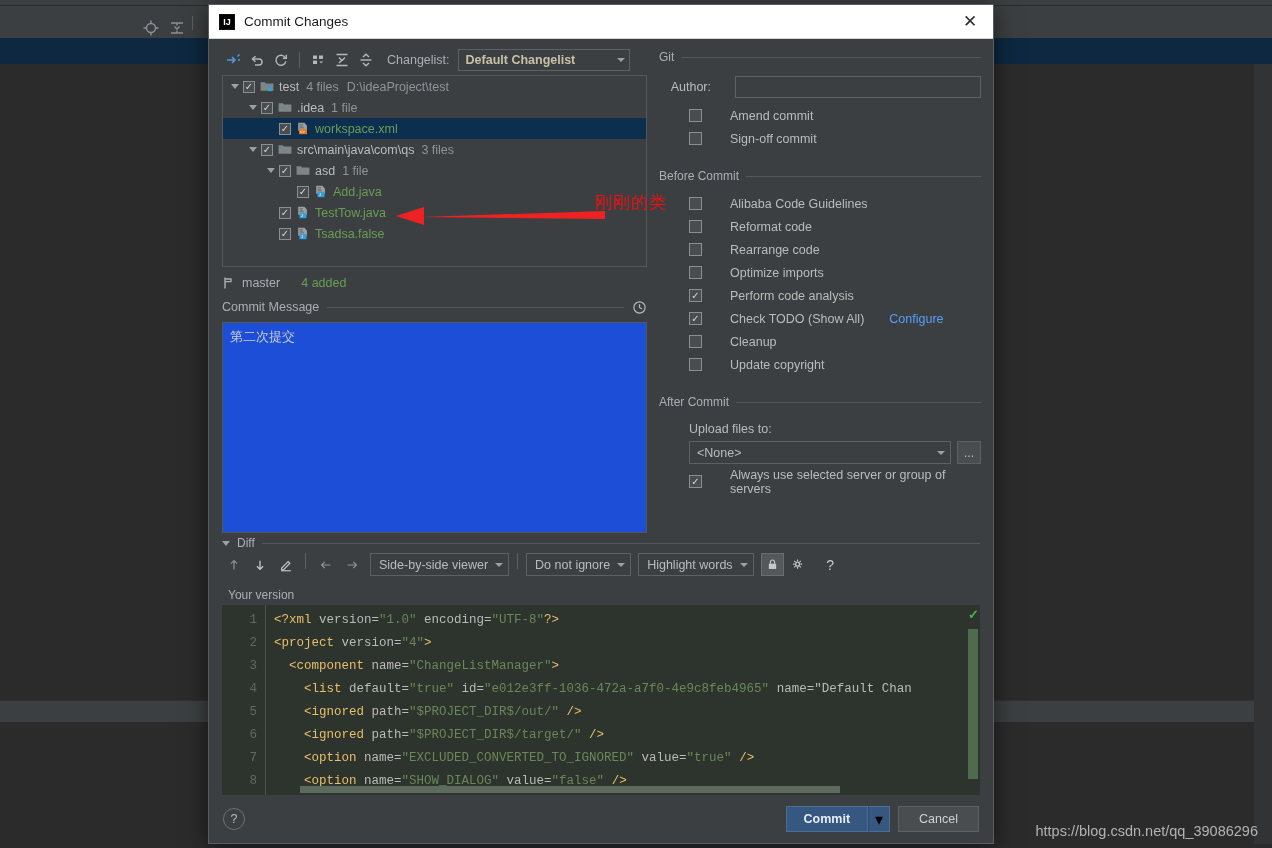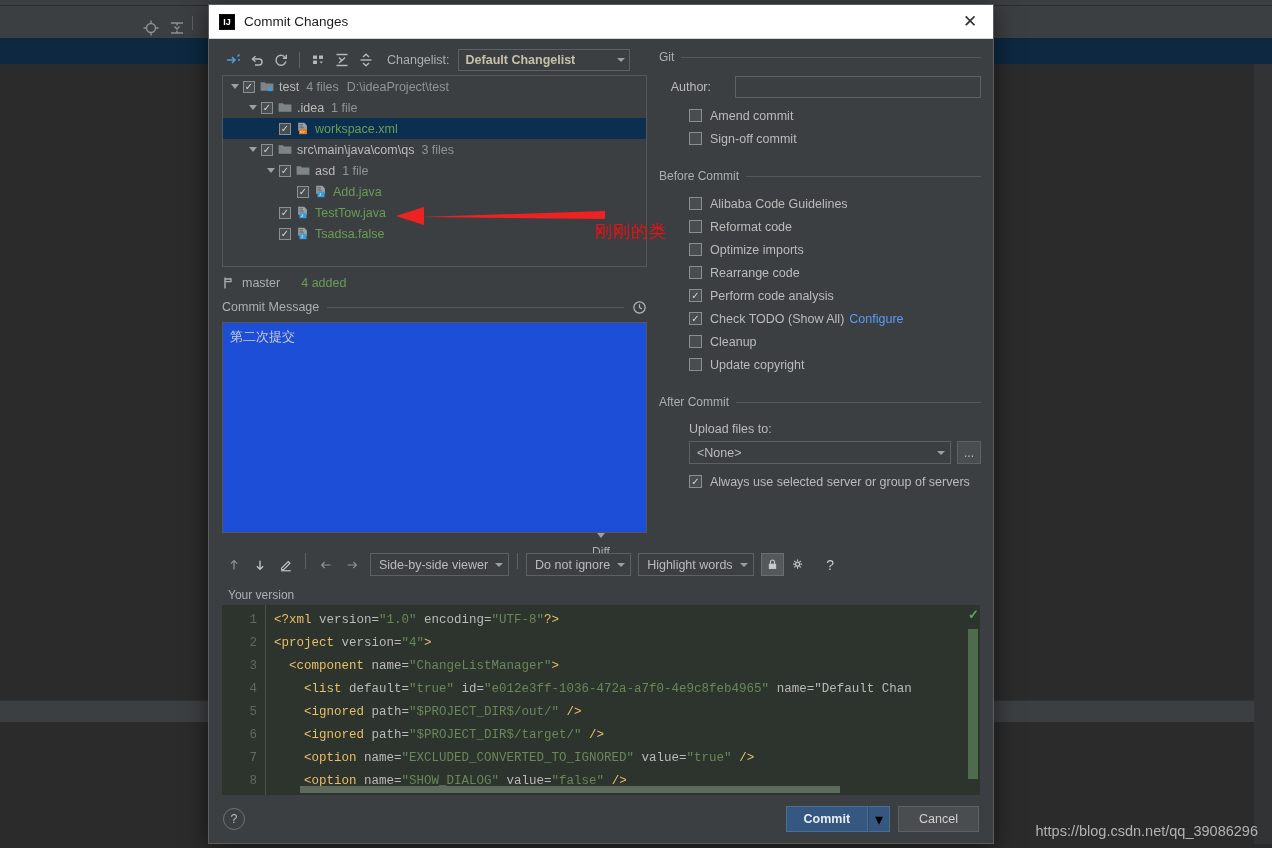--- a/index.html
+++ b/index.html
@@ -90,7 +90,7 @@
   .row-field { display:flex; align-items:center; margin:9px 0 6px 0; }
   .row-field label { font-size:12.5px; color:#bbbbbb; width:52px; text-align:right; margin-right:24px; }
   #author-input { flex:1; height:22px; background:#3c3f41; border:1px solid #5e6163; }
-  .chk-row { display:flex; align-items:center; height:23px; padding-left:30px; }
+  .chk-row { display:flex; align-items:center; height:23px; padding-left:30px;gap:20px; }
   .chkbox { width:13px; height:13px; border:1px solid #8a8f92; background:#4a4d4f; margin-right:8px; flex:none;
             display:flex; align-items:center; justify-content:center; color:#d6d6d6; font-size:10px; line-height:1; }
   .chk-row .lbl { font-size:12.5px; color:#bbbbbb; }

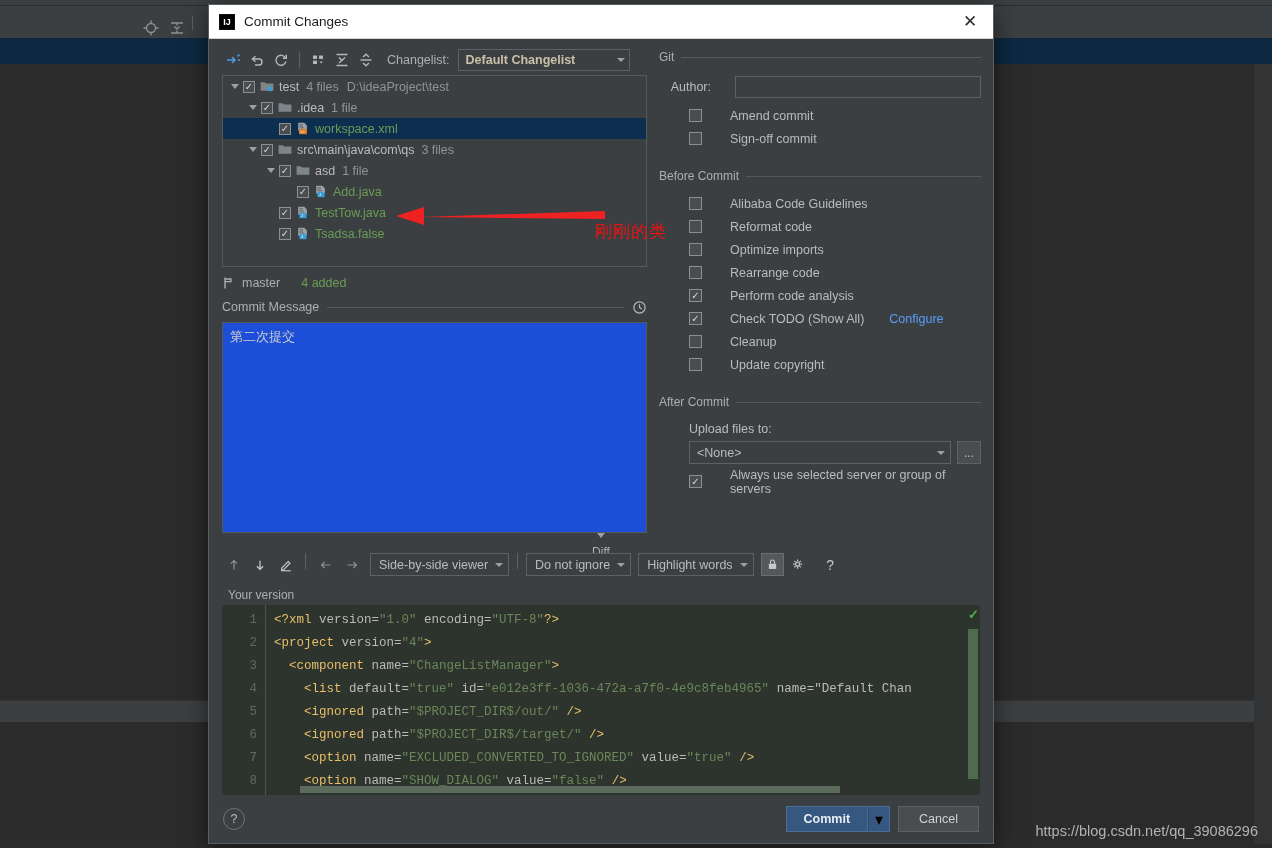--- a/index.html
+++ b/index.html
@@ -145,7 +145,7 @@
       padding:0 20px; display:flex; align-items:center; cursor:pointer; }
 
   
-  #annot-text { position:absolute; left:595px; top:220px; font-size:17px; color:#ee1111;
+  #annot-text { position:absolute; left:595px; top:191px; font-size:17px; color:#ee1111;
       font-family:"DejaVu Sans", sans-serif; letter-spacing:1px; }
   #annot-arrow { position:absolute; left:390px; top:204px; width:215px; height:22px; }
 

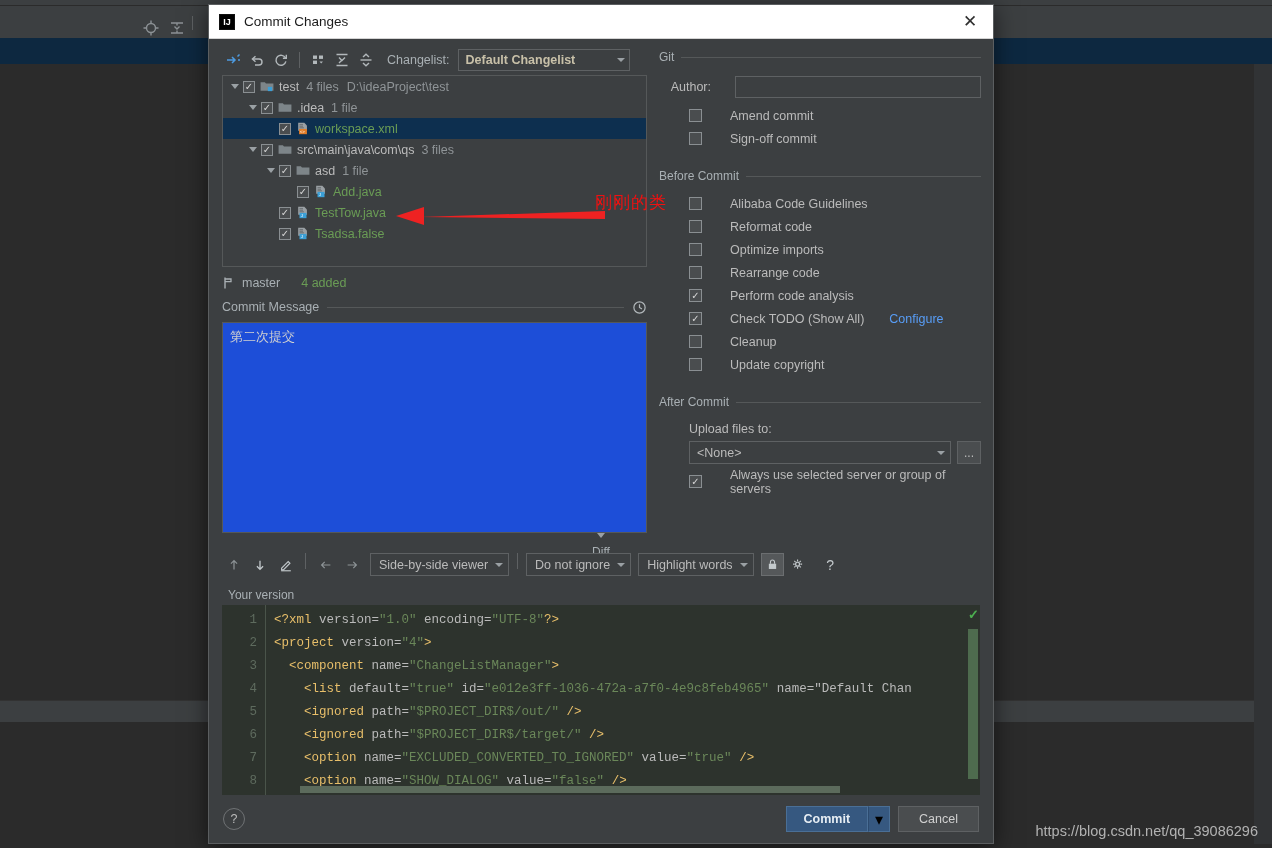--- a/index.html
+++ b/index.html
@@ -387,11 +387,11 @@
               </div>
               <div class="chk-row">
                 <span class="chkbox"></span>
+                <span class="lbl">Rearrange code</span>
+              </div>
+              <div class="chk-row">
+                <span class="chkbox"></span>
                 <span class="lbl">Optimize imports</span>
-              </div>
-              <div class="chk-row">
-                <span class="chkbox"></span>
-                <span class="lbl">Rearrange code</span>
               </div>
               <div class="chk-row">
                 <span class="chkbox">✓</span>

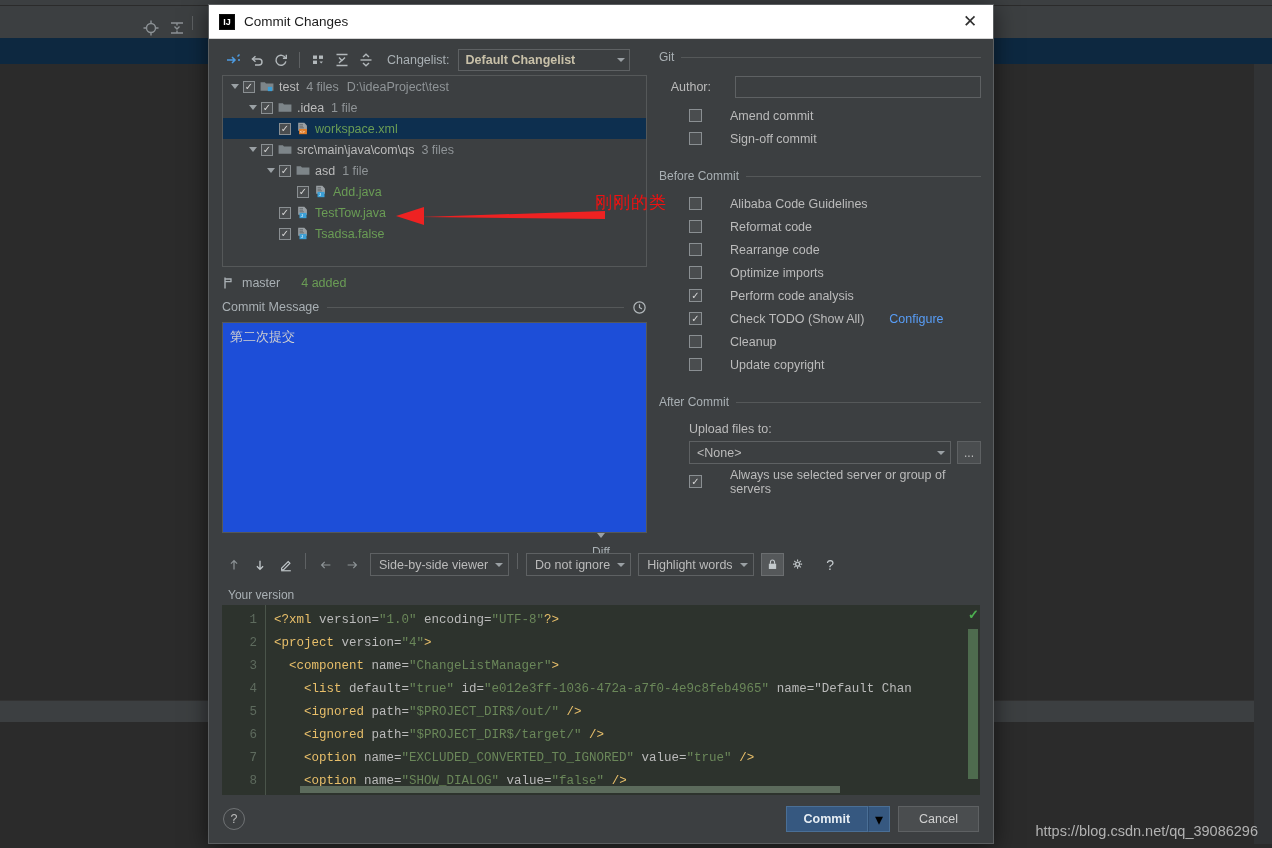--- a/index.html
+++ b/index.html
@@ -105,7 +105,7 @@
 
   
   #diff-region { flex:1; display:flex; flex-direction:column; padding:0 13px 0 13px; overflow:hidden;}
-  #diff-head { display:flex; align-items:center; gap:7px; height:20px;flex-direction:column; }
+  #diff-head { display:flex; align-items:center; gap:7px; height:20px; }
   #diff-head .tw { width:0;height:0;border-left:4.5px solid transparent;border-right:4.5px solid transparent;border-top:5px solid #9aa0a4; }
   #diff-head span.t { font-size:12px; color:#a9b0b4; }
   #diff-toolbar { height:32px; display:flex; align-items:flex-start; gap:3px; }

